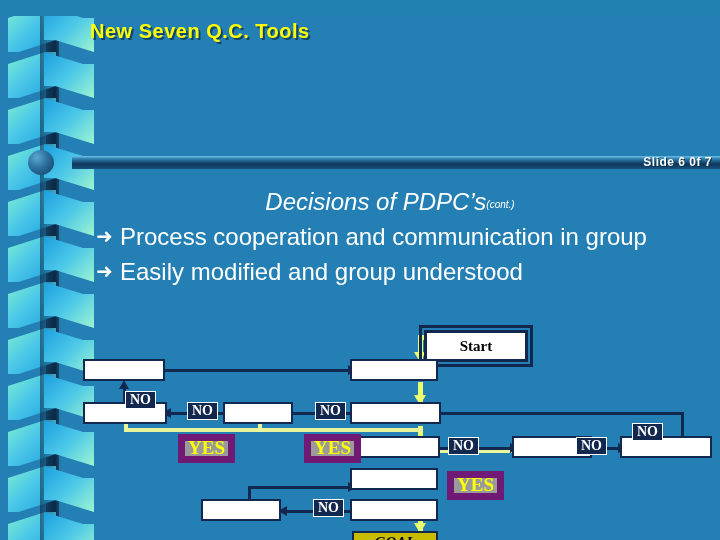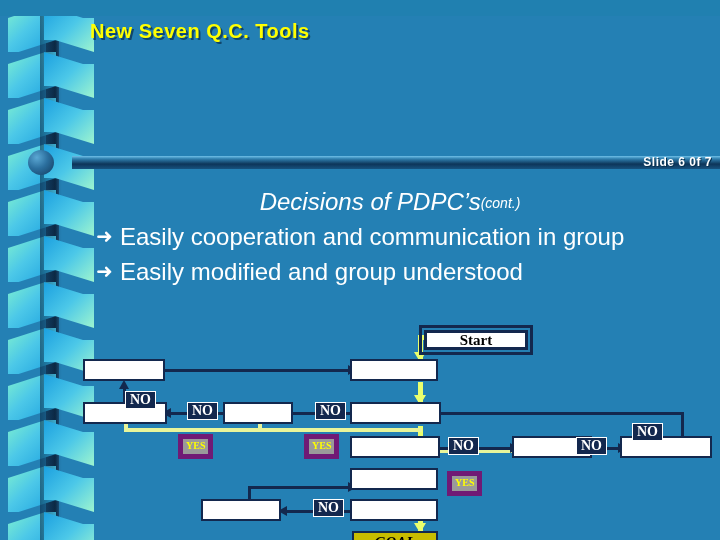--- a/index.html
+++ b/index.html
@@ -47,7 +47,7 @@
   
   .subhead{position:absolute;left:90px;top:172px;width:600px;text-align:center;
         color:#ffffff;font-size:24px;font-style:italic;white-space:nowrap;}
-  .subhead .cont{font-size:14px;font-style:italic;vertical-align:2px;margin-left:0;}
+  .subhead .cont{font-size:10px;font-style:italic;vertical-align:2px;margin-left:0;}
   .bullets{position:absolute;left:96px;top:203px;width:610px;color:#ffffff;}
   .bullet{display:flex;align-items:flex-start;font-size:24px;line-height:35px;}
   .bullet .mk{width:24px;flex:0 0 24px;font-size:20px;line-height:35px;color:#ffffff;}

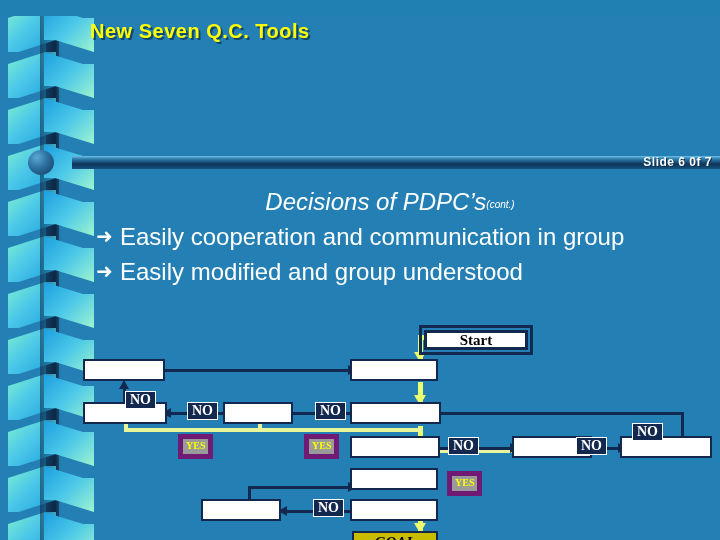--- a/index.html
+++ b/index.html
@@ -160,7 +160,7 @@
   <div class="bullets">
     <div class="bullet">
       <span class="mk">➜</span>
-      <span class="bt">Easily cooperation and communication in group</span>
+      <span class="bt">Process cooperation and communication in group</span>
     </div>
     <div class="bullet">
       <span class="mk">➜</span>

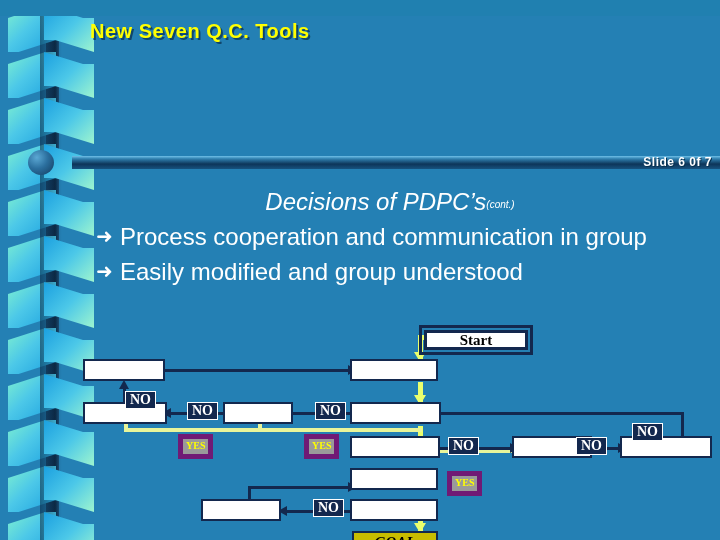--- a/index.html
+++ b/index.html
@@ -215,7 +215,7 @@
     <div class="conn" style="left:248px;top:470px;width:104px;height:3px;"></div>
     <div class="arrow right" style="left:348px;top:466px;"></div>
 
-    <div class="fbox start" style="left:424px;top:314px;width:104px;height:20px;">
+    <div class="fbox start" style="left:424px;top:314px;width:104px;height:32px;">
       <span class="lbl">Start</span>
     </div>
 

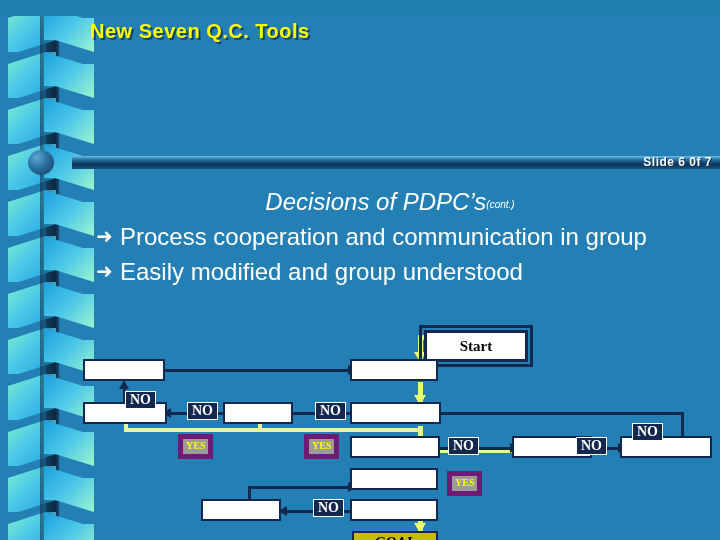--- a/index.html
+++ b/index.html
@@ -75,8 +75,8 @@
         font-family:"Liberation Serif","DejaVu Serif",serif;font-weight:bold;font-size:14px;
         padding:0px 4px 1px 4px;border:1px solid #ffffff;line-height:15px;}
   .yes-lbl{position:absolute;background:#9a9a9a;color:#ffff00;
-        font-family:"Liberation Serif","DejaVu Serif",serif;font-weight:bold;font-size:10px;
-        padding:0px 3px 1px 3px;border:5px solid #701a75;line-height:14px;}
+        font-family:"Liberation Serif","DejaVu Serif",serif;font-weight:bold;font-size:19px;
+        padding:0px 3px 1px 3px;border:7px solid #701a75;line-height:14px;}
 </style>
 </head>
 <body>

